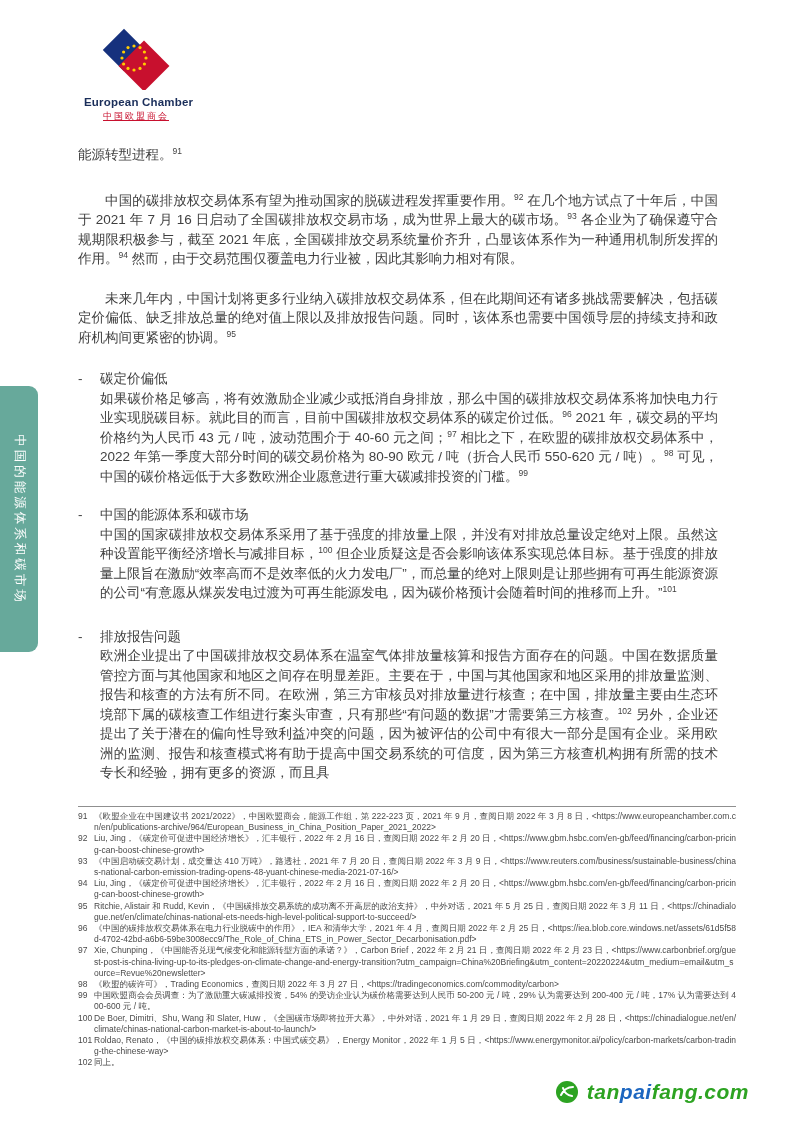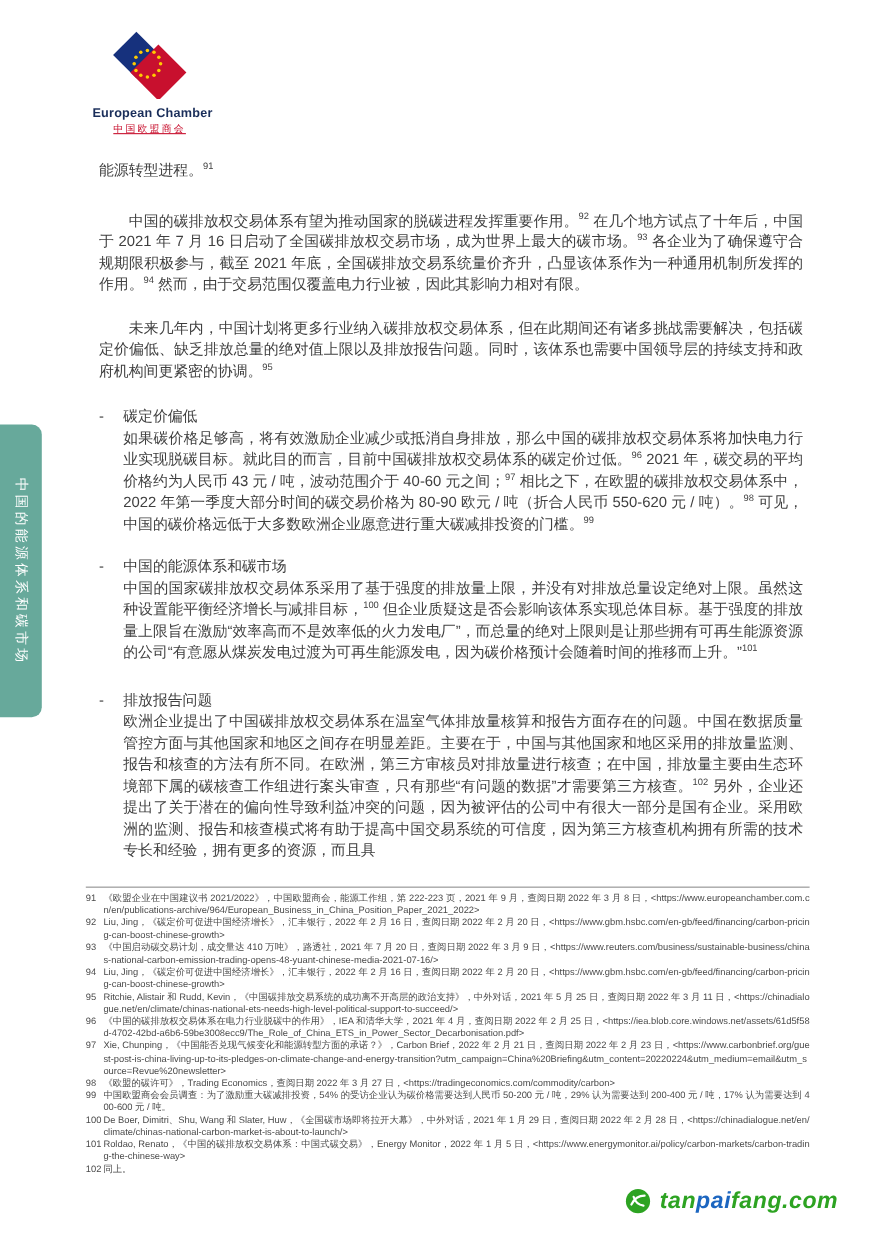--- a/index.html
+++ b/index.html
@@ -17,7 +17,7 @@
   .side-tab span{transform:rotate(90deg);white-space:nowrap;color:#ffffff;font-size:12.5px;letter-spacing:3px;}
 
   
-  .content{position:absolute;left:90px;top:145px;width:640px;}
+  .content{position:absolute;left:78px;top:145px;width:640px;}
   .body-text{margin:0;font-size:13.5px;line-height:19.5px;text-align:justify;color:#3f3f3f;}
   .indent{text-indent:2em;}
   sup.fnref{font-size:8.5px;line-height:0;vertical-align:super;color:#3f3f3f;}

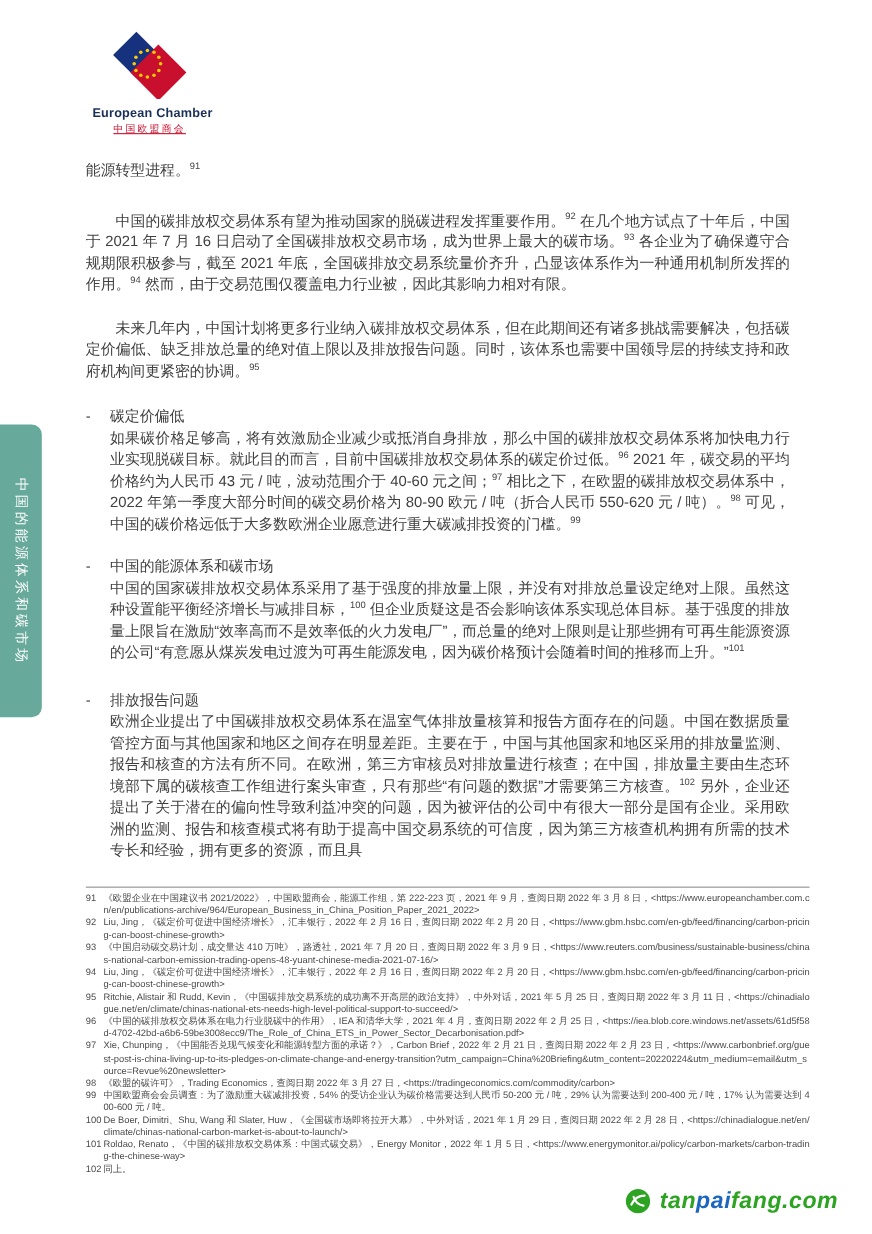--- a/index.html
+++ b/index.html
@@ -47,7 +47,7 @@
   .rb-mark{margin-left:5px;}
 
   
-  .watermark{position:absolute;right:31px;top:1080px;display:flex;align-items:center;}
+  .watermark{position:absolute;right:44px;top:1080px;display:flex;align-items:center;}
   .wm-text{font-size:21px;font-weight:bold;font-style:italic;letter-spacing:.5px;margin-left:8px;
            font-family:"Liberation Sans","DejaVu Sans",sans-serif;}
   .wm-green{color:#2da322;} .wm-blue{color:#1c66c0;}

